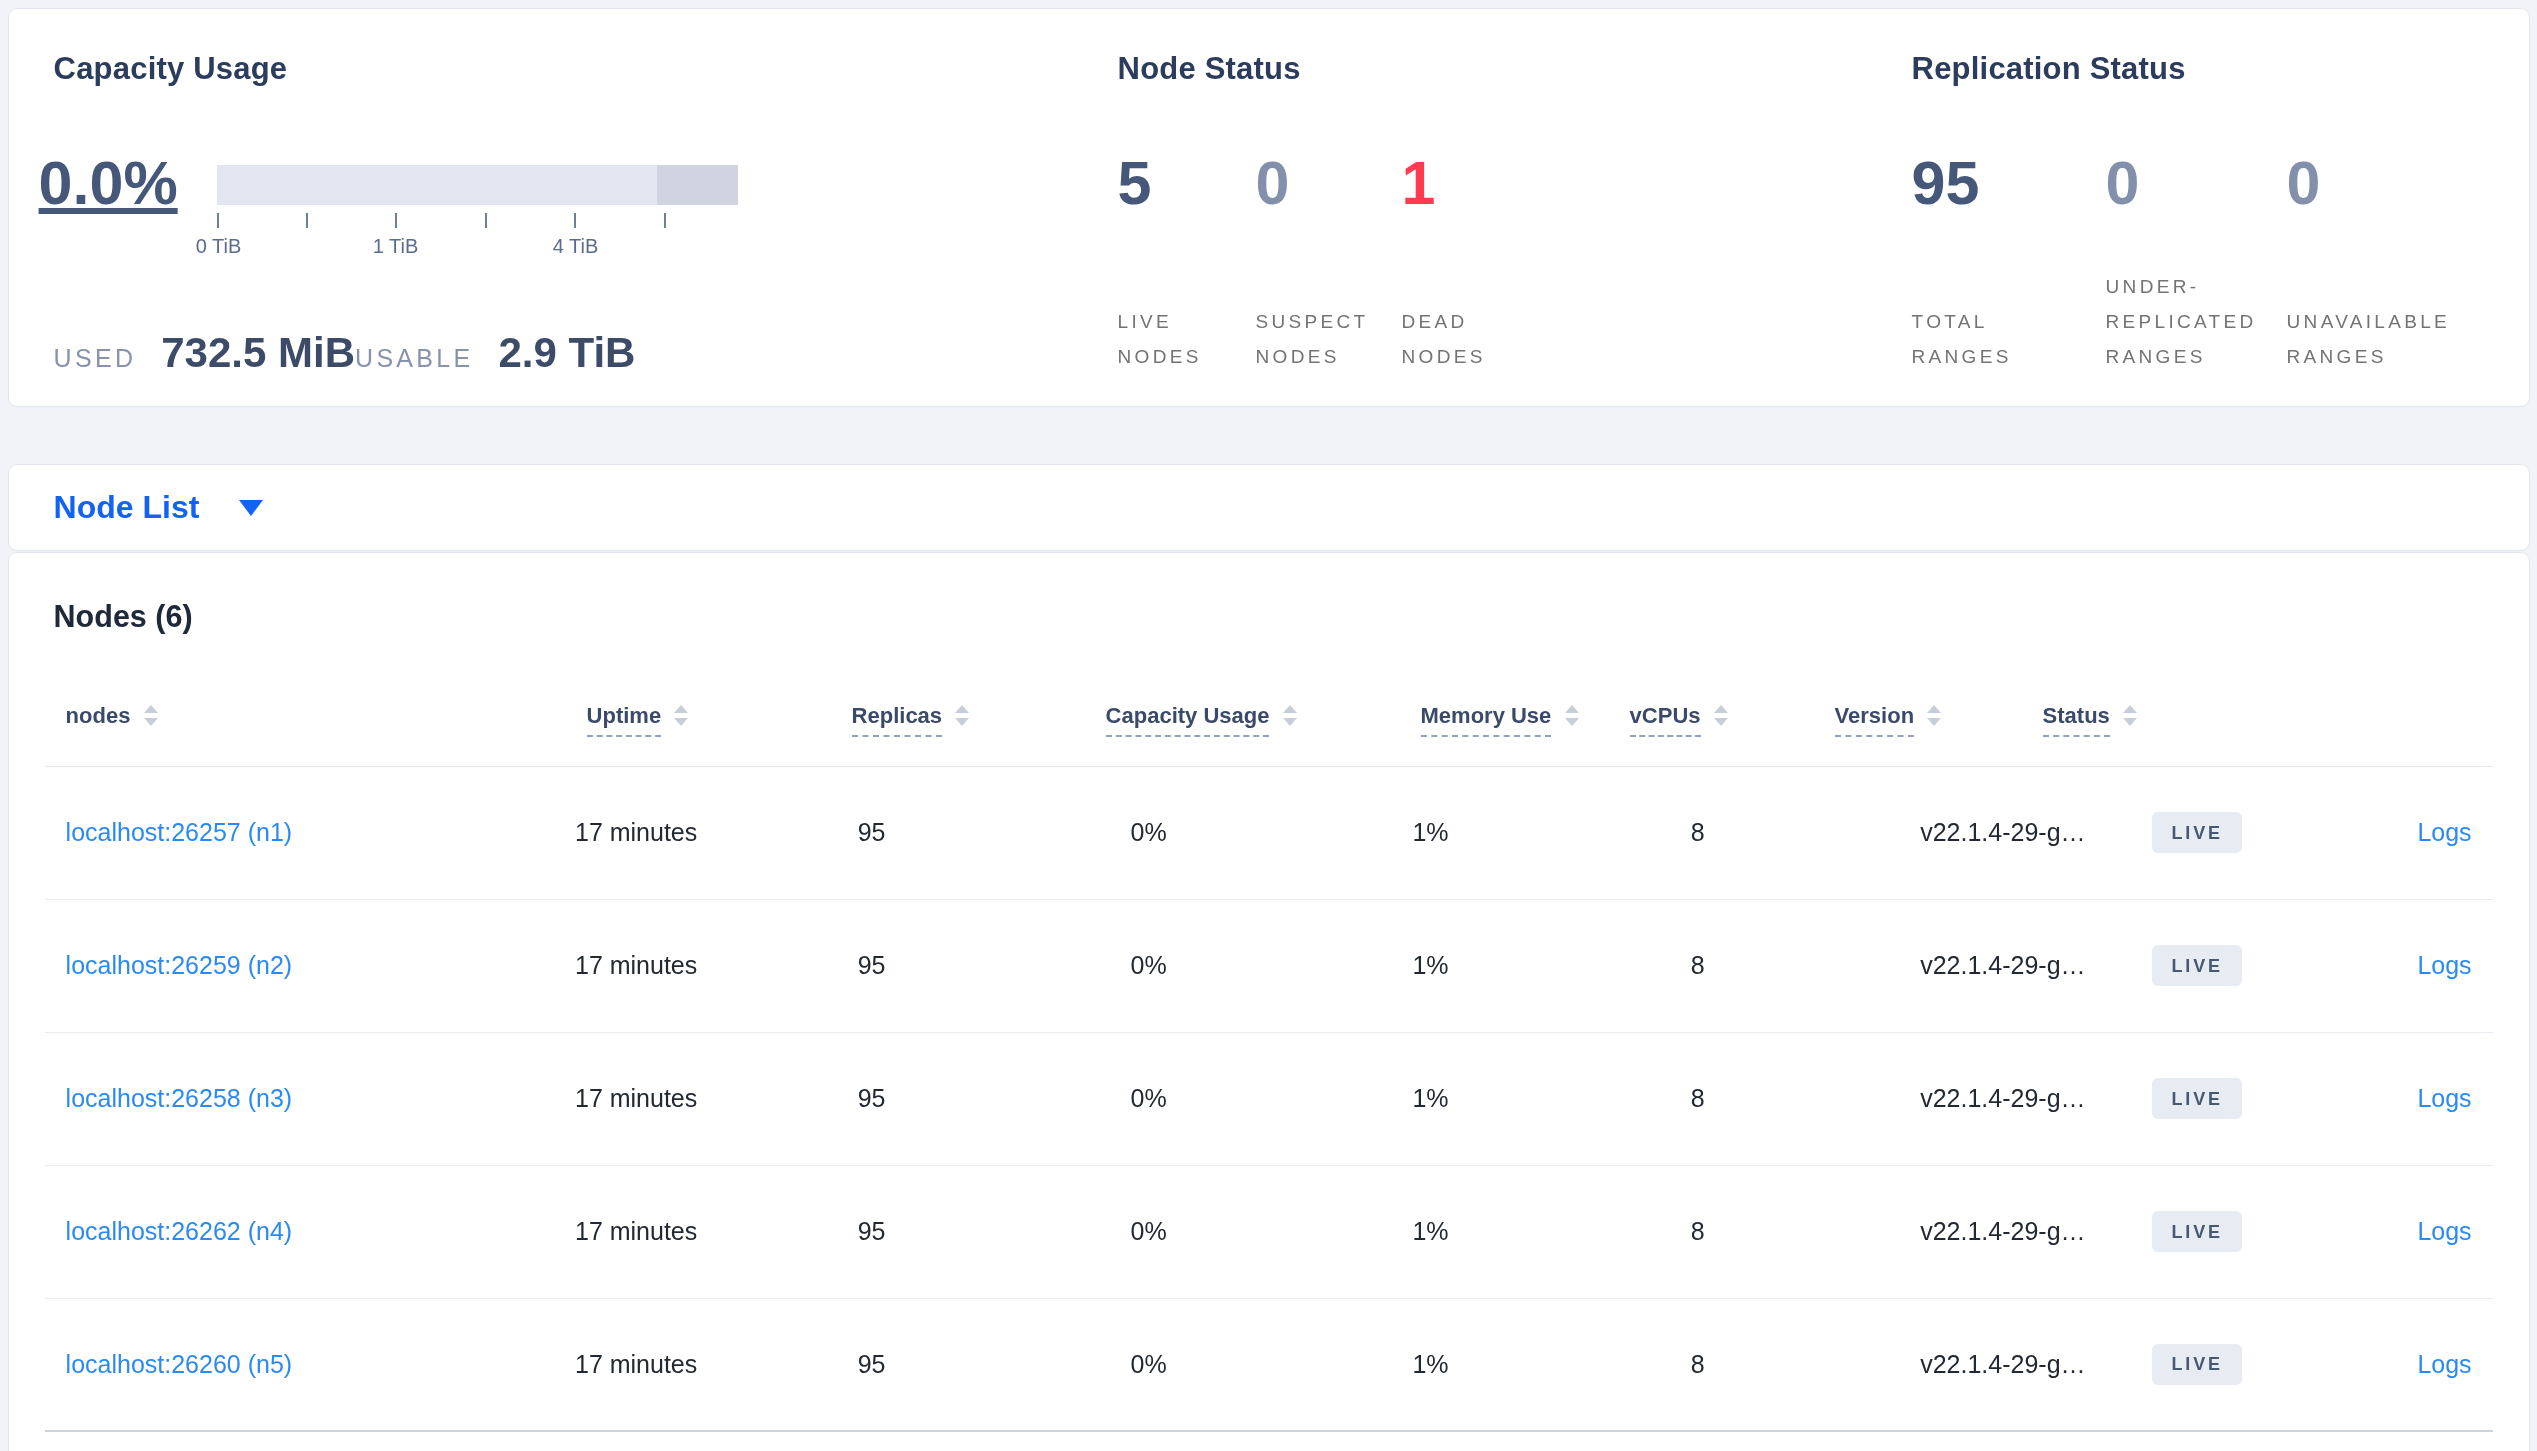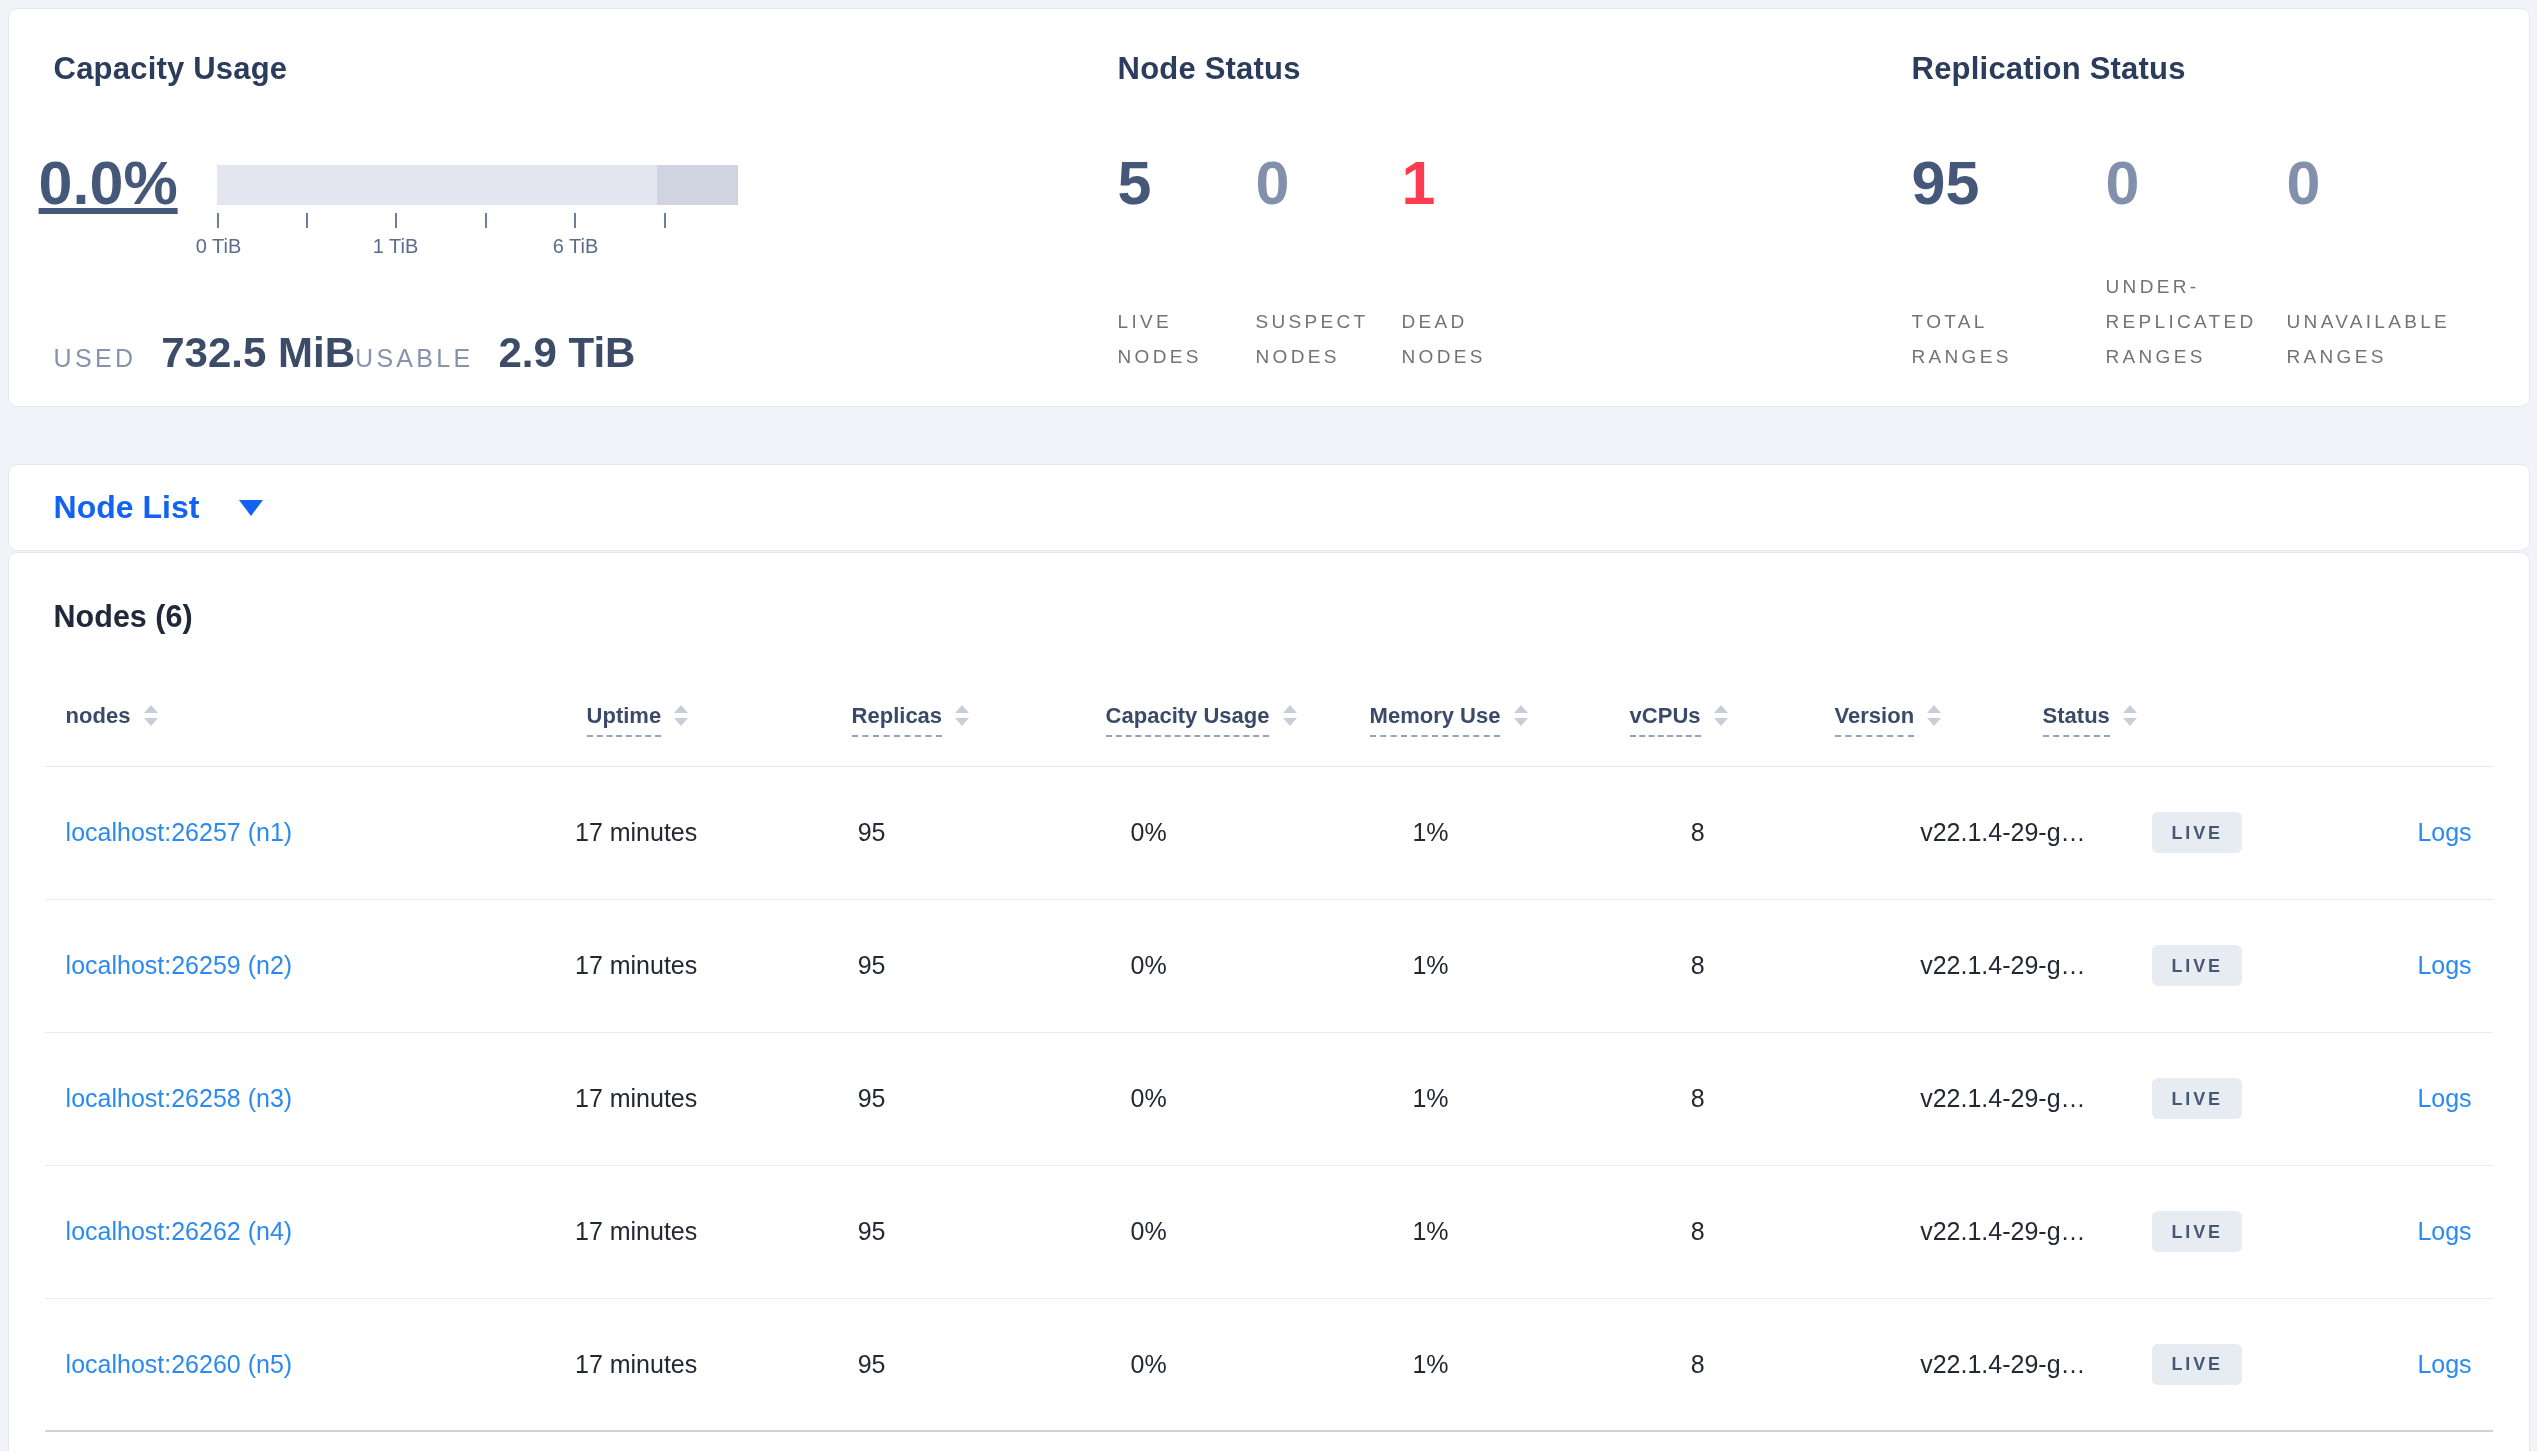--- a/index.html
+++ b/index.html
@@ -99,7 +99,7 @@
       <div class="cap-tick-labels">
         <span class="tl0">0 TiB</span>
         <span class="tl1">1 TiB</span>
-        <span class="tl2">6 TiB</span>
+        <span class="tl2">4 TiB</span>
       </div>
     </div>
 

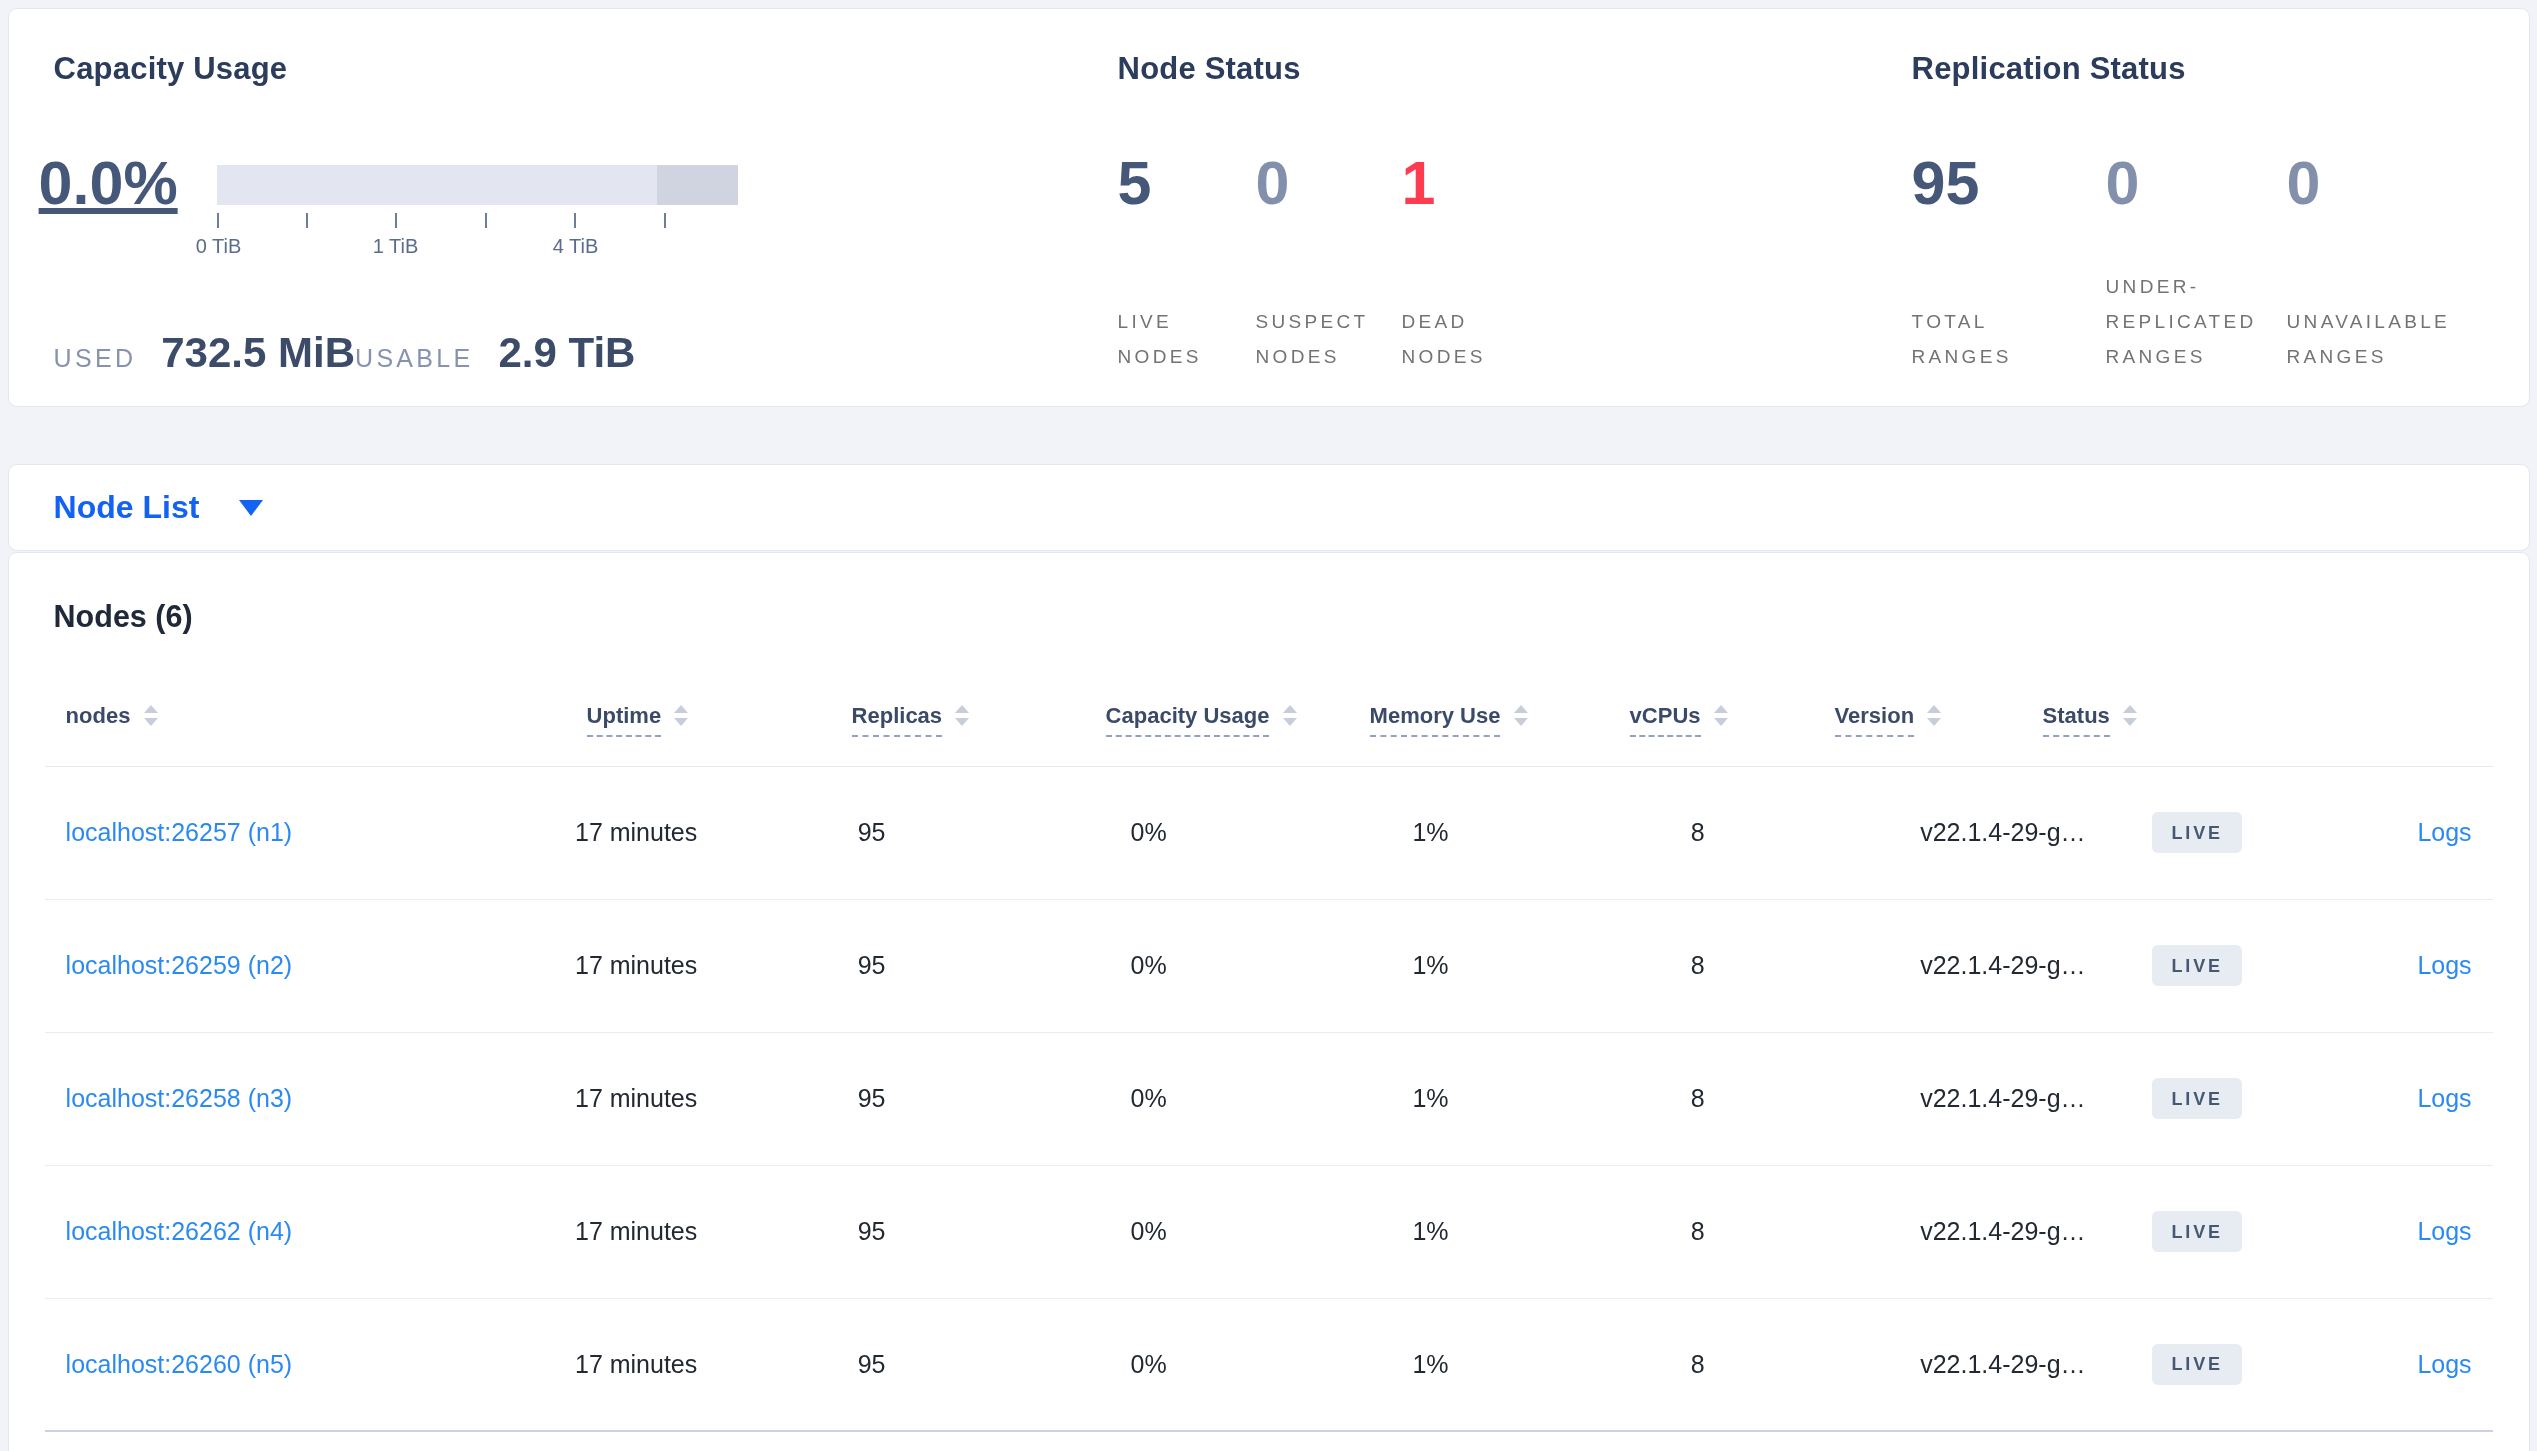--- a/index.html
+++ b/index.html
@@ -66,7 +66,7 @@
   .trow:last-child { border-bottom:2.9px solid #ccd2de; }
 
   .c1 { width:521px; } .c2 { width:265px; } .c3 { width:254px; } .c4 { width:264px; }
-  .c5 { width:260px; } .c6 { width:205px; } .c7 { width:208px; } .c8 { width:245px; }
+  .c5 { width:260px;justify-content:center; } .c6 { width:205px; } .c7 { width:208px; } .c8 { width:245px; }
   .c9 { flex:1; text-align:right; }
 
   a.node-link, a.logs-link { color:var(--link-blue,#2b8af2); text-decoration:none; cursor:pointer; }

